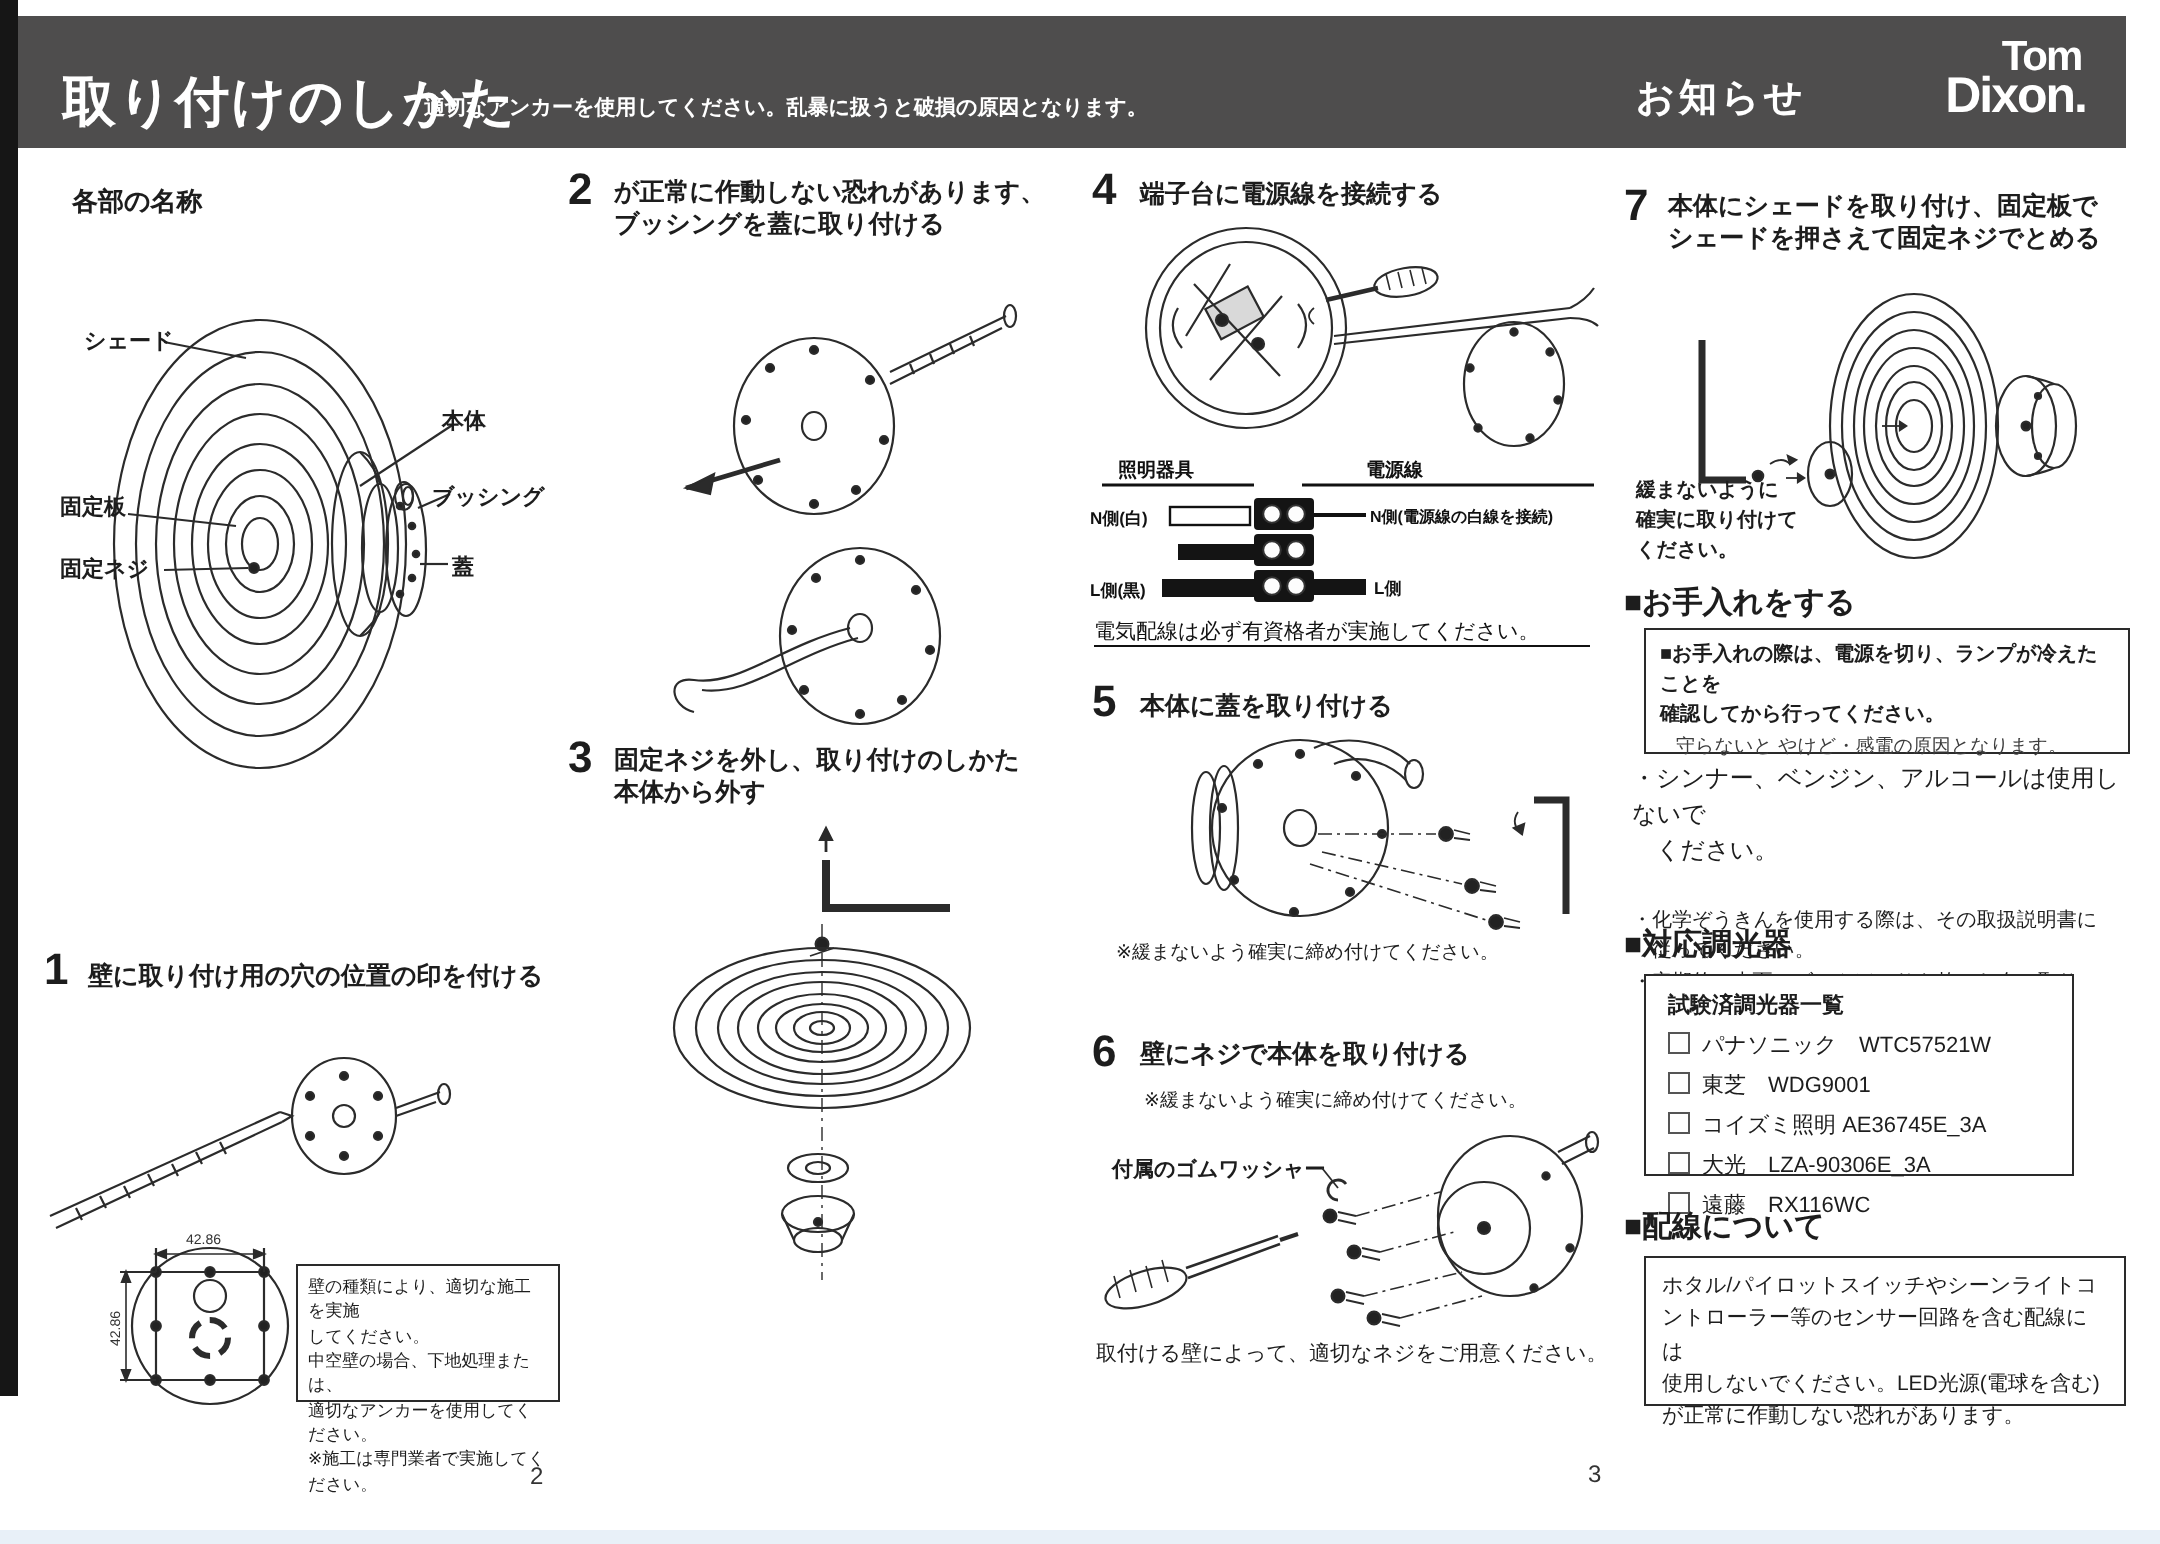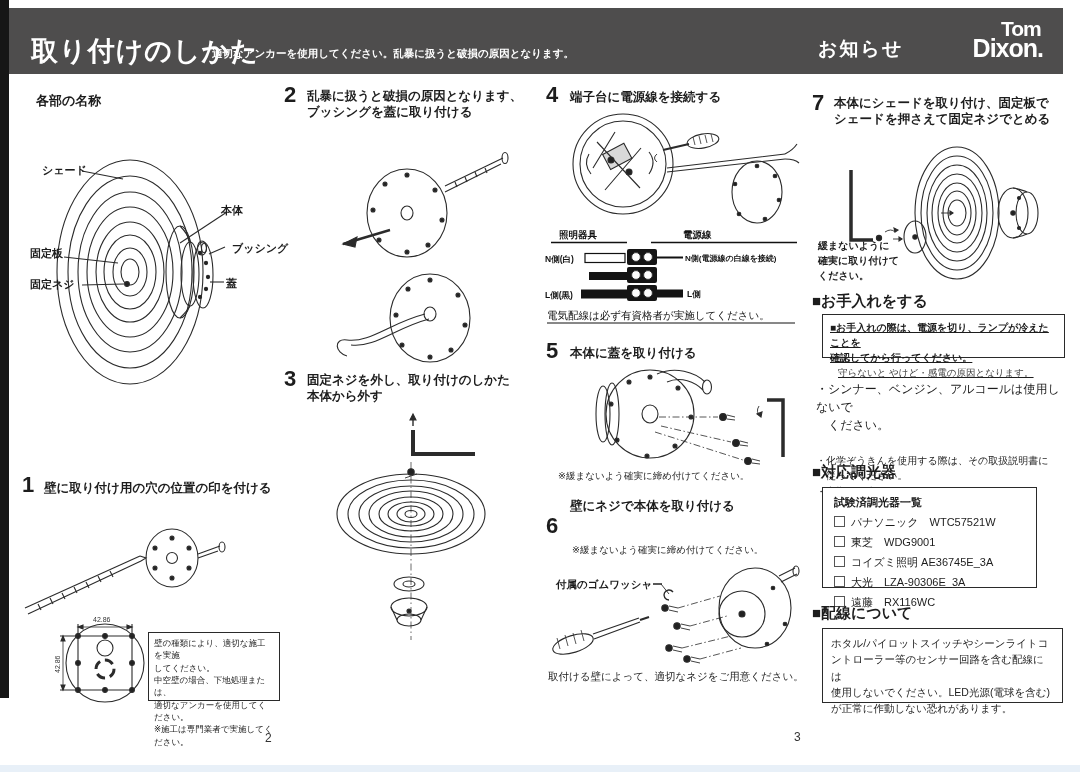--- a/index.html
+++ b/index.html
@@ -138,7 +138,7 @@
 
   <div class="abs num" style="left:284px;top:84px;">2</div>
   <div class="abs stept" style="left:307px;top:88px;">
-    <div>乱暴に扱うと破損の原因となります、</div>
+    <div>が正常に作動しない恐れがあります、</div>
     <div>ブッシングを蓋に取り付ける</div>
   </div>
 

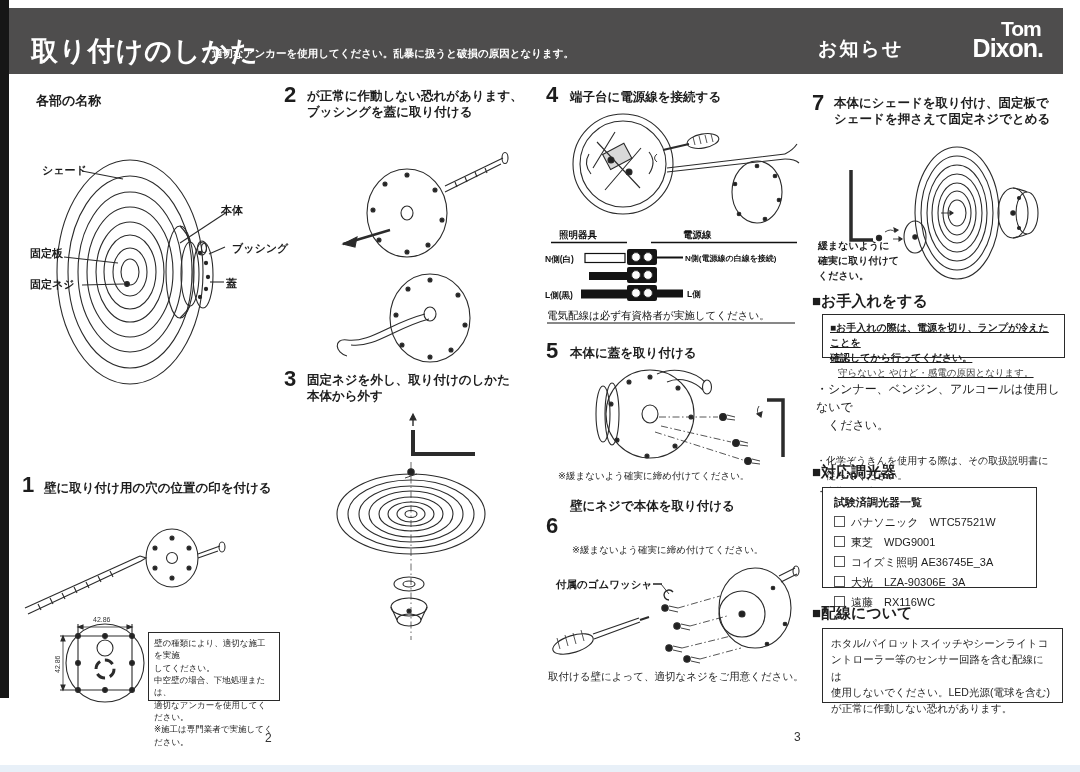--- a/index.html
+++ b/index.html
@@ -77,7 +77,7 @@
   </svg>
   <div class="abs lbl" style="left:42px;top:163px;">シェード</div>
   <div class="abs lbl" style="left:221px;top:203px;">本体</div>
-  <div class="abs lbl" style="left:232px;top:241px;">ブッシング</div>
+  <div class="abs lbl" style="left:216px;top:241px;">ブッシング</div>
   <div class="abs lbl" style="left:226px;top:276px;">蓋</div>
   <div class="abs lbl" style="left:30px;top:246px;">固定板</div>
   <div class="abs lbl" style="left:30px;top:277px;">固定ネジ</div>

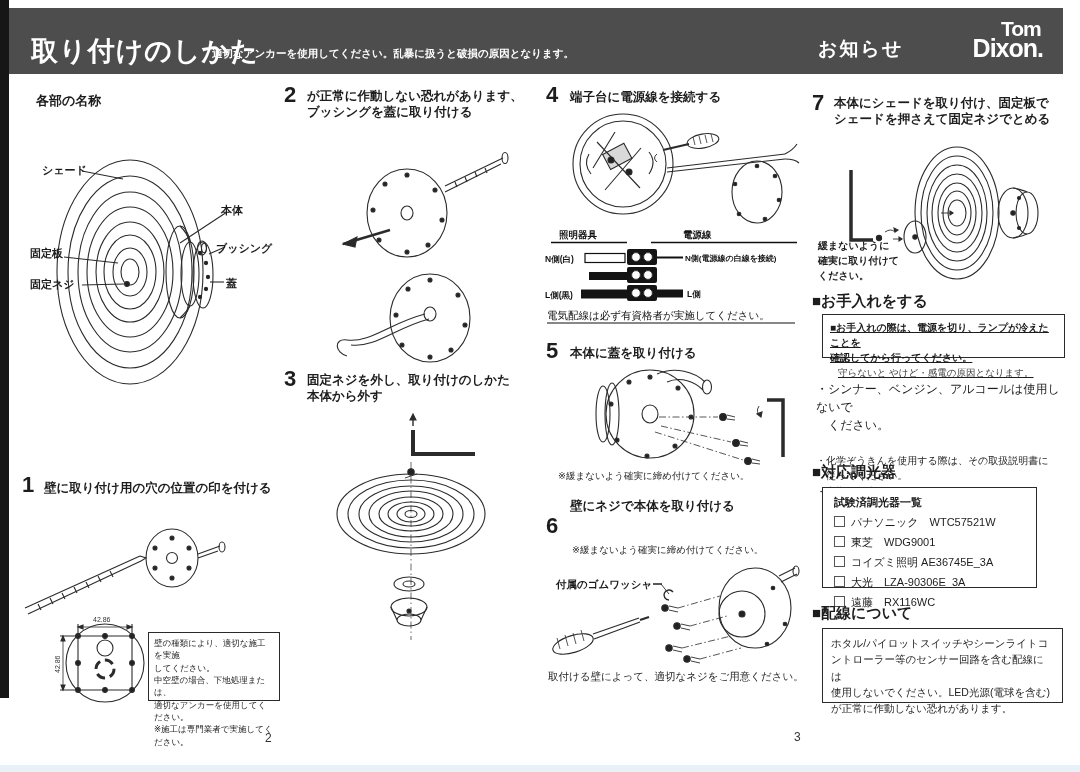--- a/index.html
+++ b/index.html
@@ -389,7 +389,7 @@
 ください。</div>
 
   <div class="abs bhead" style="left:812px;top:292px;">■お手入れをする</div>
-  <div class="abs box" style="left:822px;top:314px;width:243px;height:44px;padding:5px 7px;text-decoration:underline;">
+  <div class="abs box" style="left:822px;top:314px;width:243px;height:63px;padding:5px 7px;">
     <div class="pre" style="font-size:10px;font-weight:bold;line-height:1.5;">■お手入れの際は、電源を切り、ランプが冷えたことを
 確認してから行ってください。</div>
     <div style="font-size:9.5px;color:#3d3d3d;margin-top:2px;padding-left:8px;">守らないと やけど・感電の原因となります。</div>

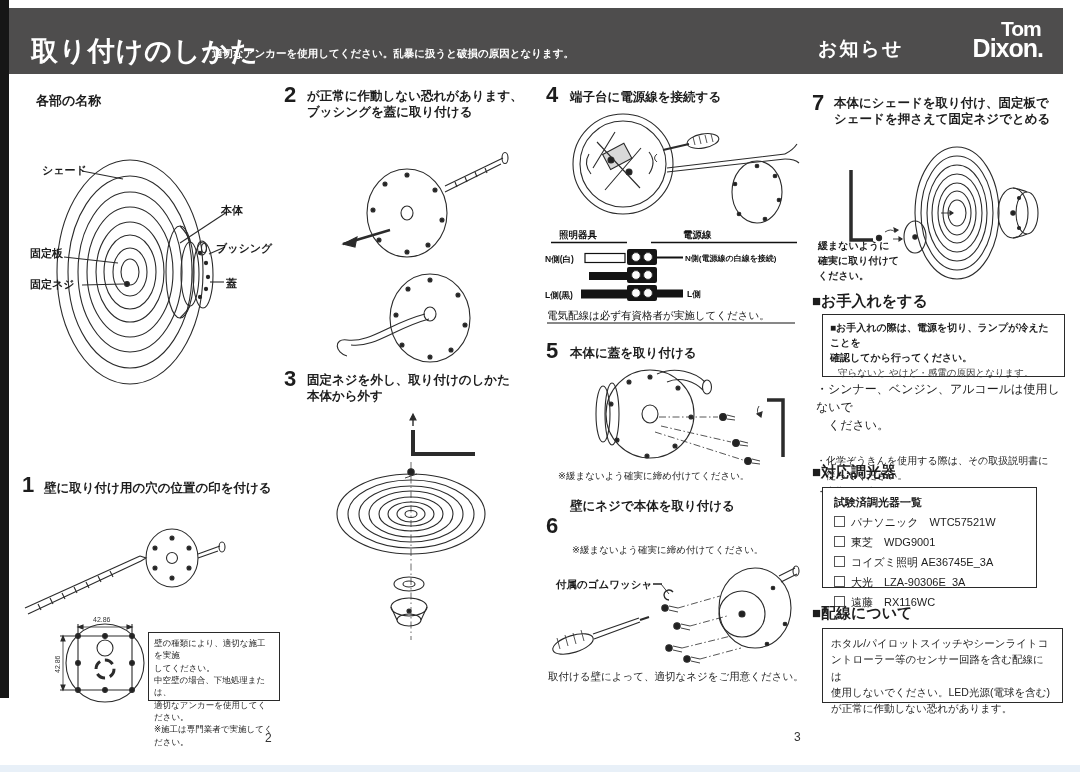--- a/index.html
+++ b/index.html
@@ -304,7 +304,7 @@
   <div class="abs note" style="left:558px;top:470px;">※緩まないよう確実に締め付けてください。</div>
 
   <div class="abs num" style="left:546px;top:515px;">6</div>
-  <div class="abs stept" style="left:570px;top:498px;">壁にネジで本体を取り付ける</div>
+  <div class="abs stept" style="left:570px;top:519px;">壁にネジで本体を取り付ける</div>
   <div class="abs note" style="left:572px;top:544px;">※緩まないよう確実に締め付けてください。</div>
   <div class="abs lbl" style="left:556px;top:578px;font-size:10.5px;">付属のゴムワッシャー</div>
 

